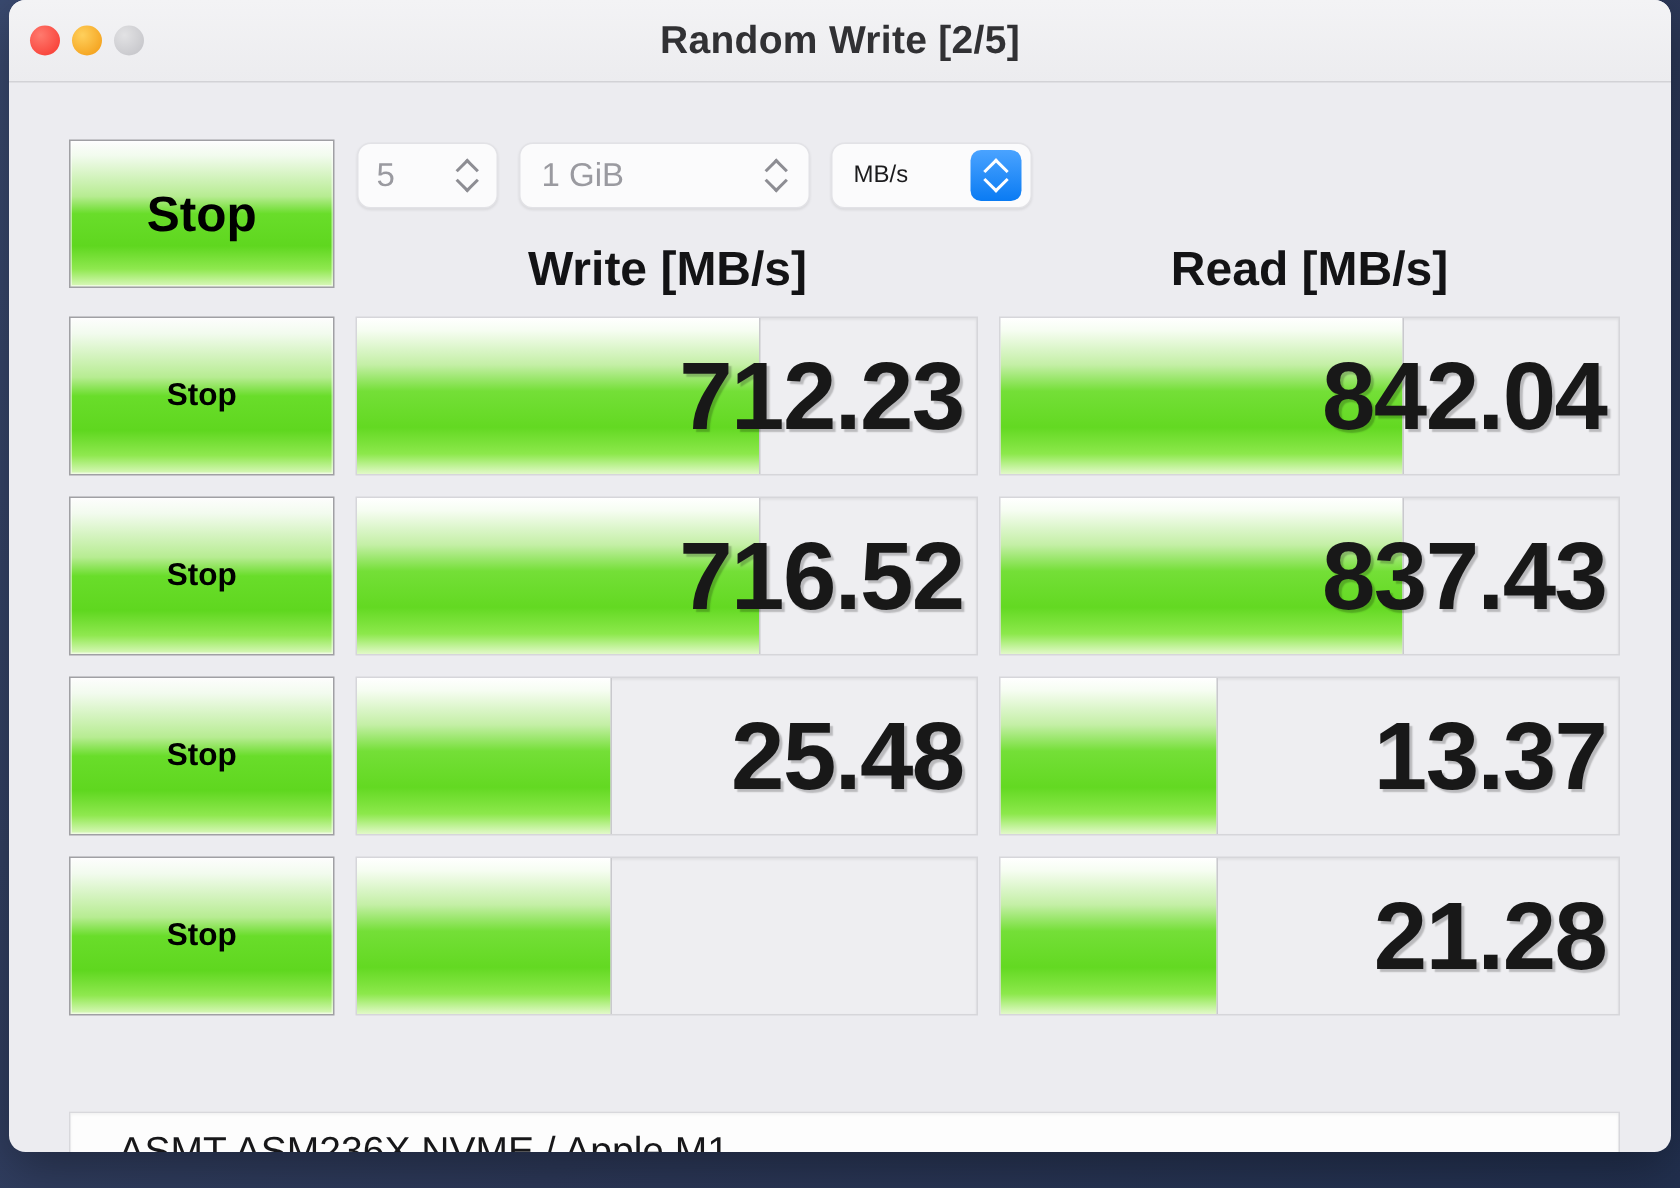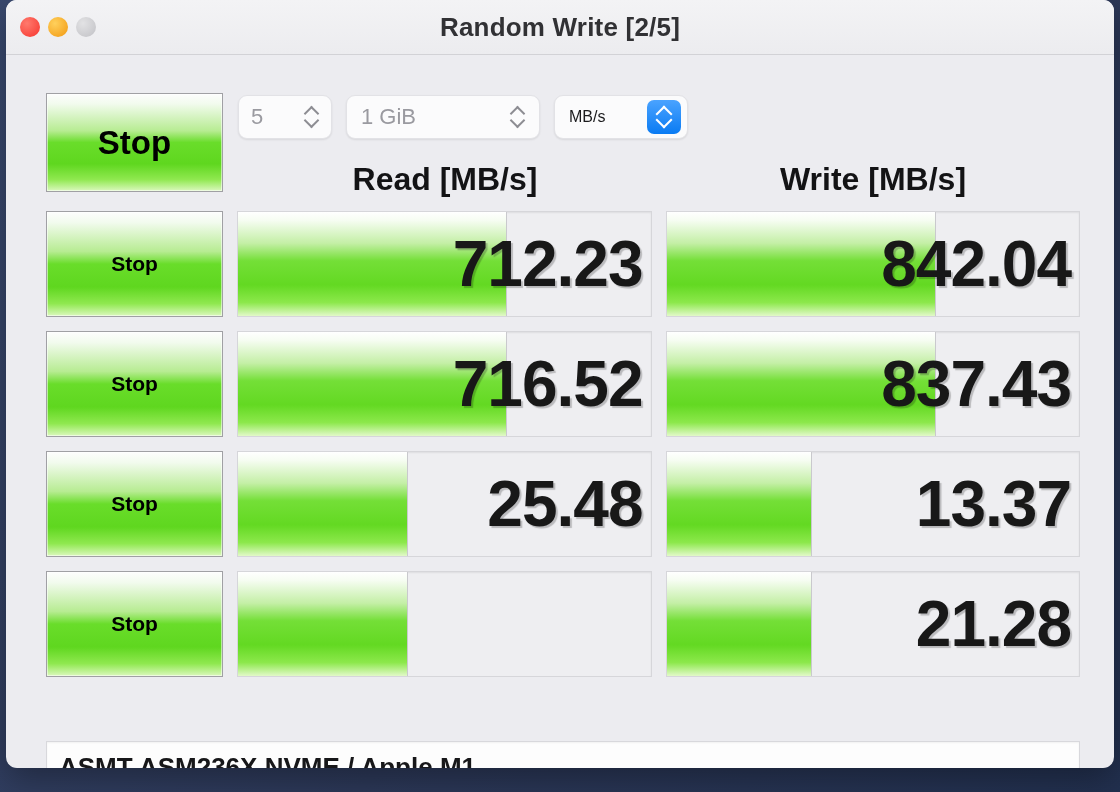--- a/index.html
+++ b/index.html
@@ -327,8 +327,8 @@
     </div>
 
     <div id="headers">
+      <div class="colhead">Write [MB/s]</div>
       <div class="colhead">Read [MB/s]</div>
-      <div class="colhead">Write [MB/s]</div>
     </div>
 
     <div id="rows">

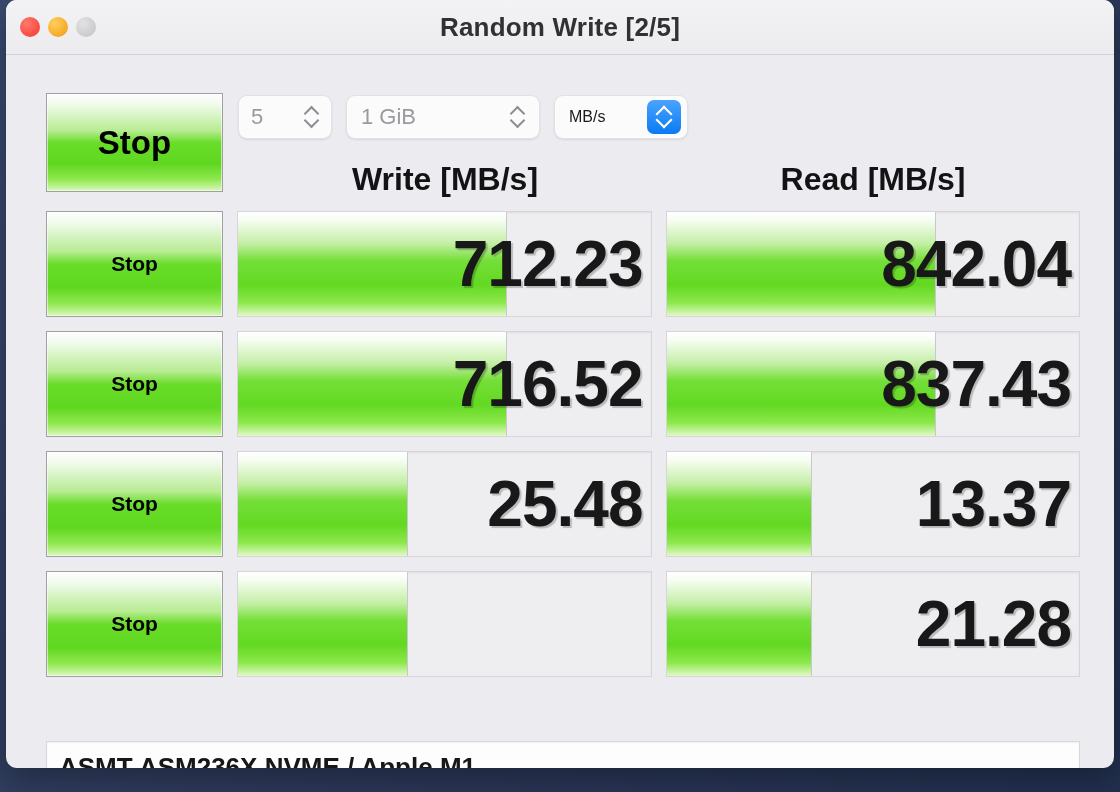--- a/index.html
+++ b/index.html
@@ -280,10 +280,11 @@
   }
   #footer-text {
     font-size: 26px;
-    font-weight: bold;
+    font-weight: normal;
     color: #171719;
     font-stretch: condensed;
     white-space: nowrap;
+    margin-left: 20px;
   }
 </style>
 </head>

